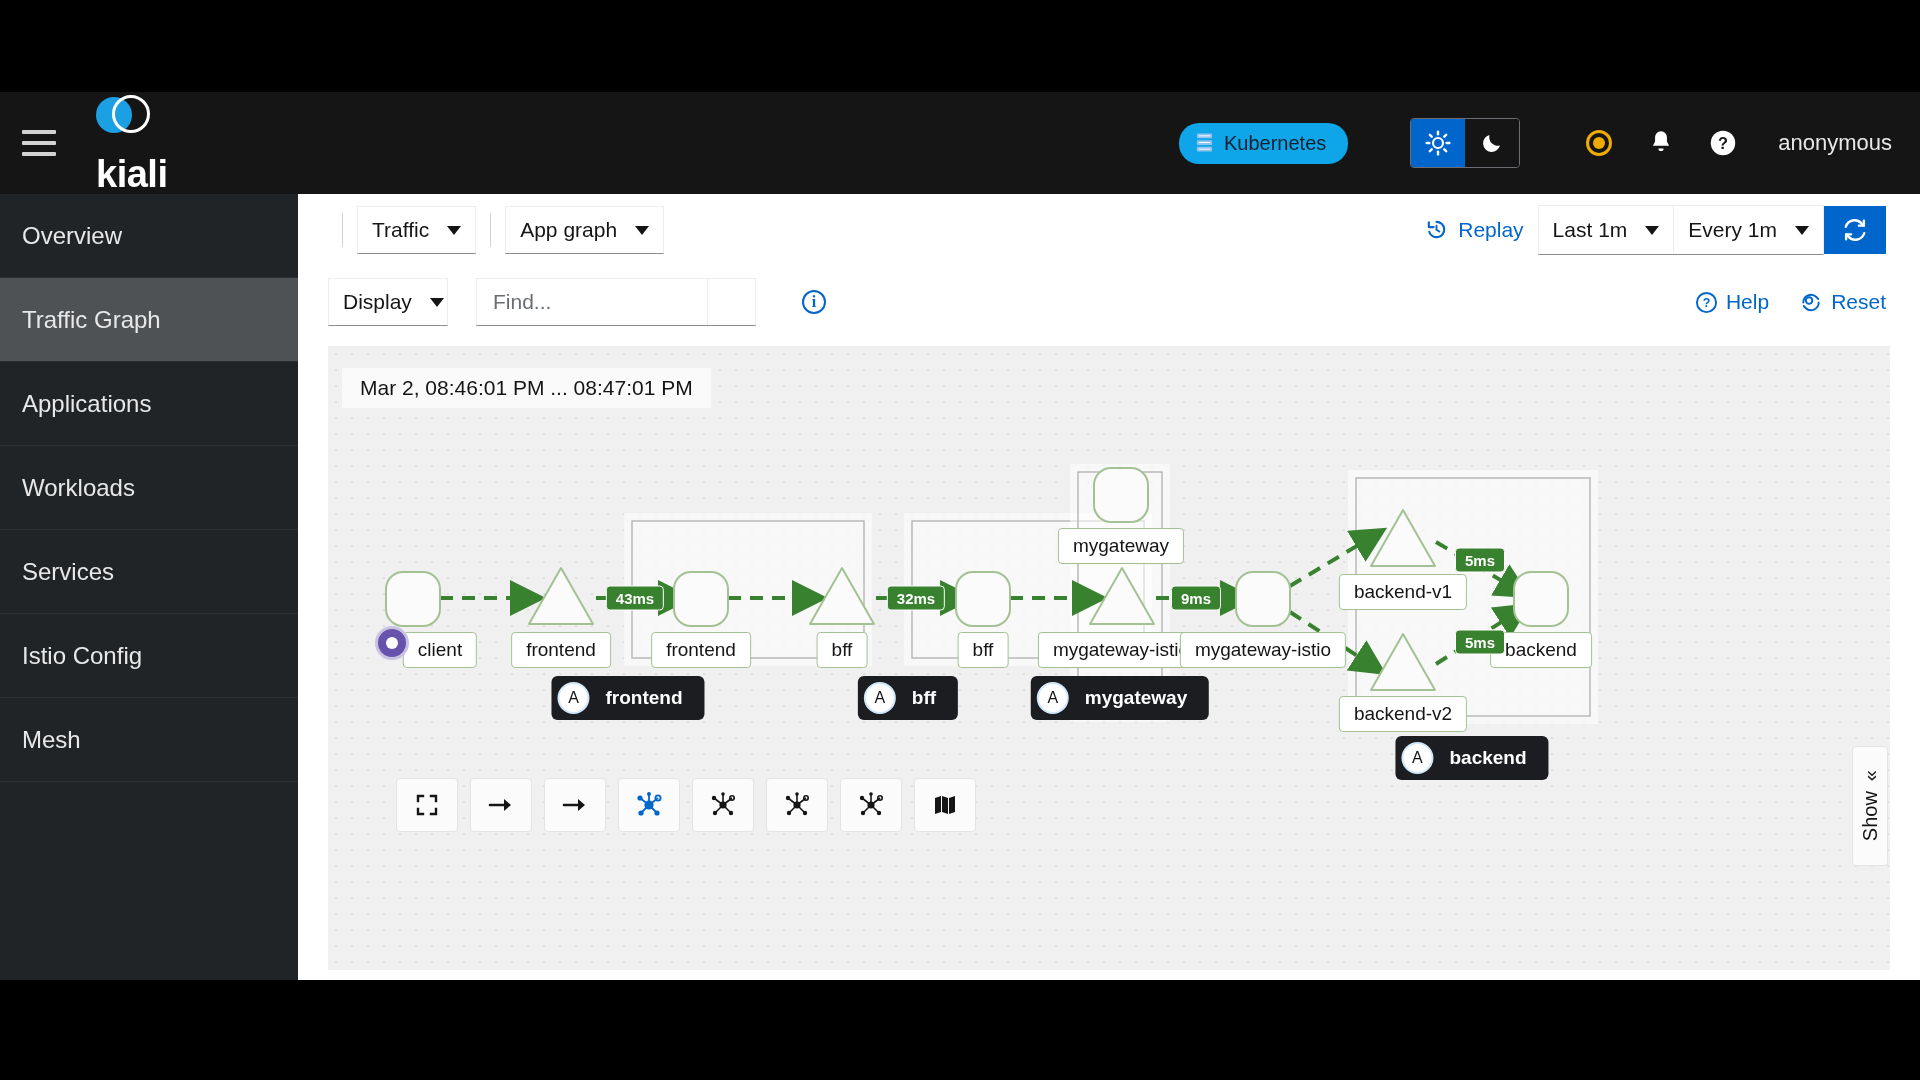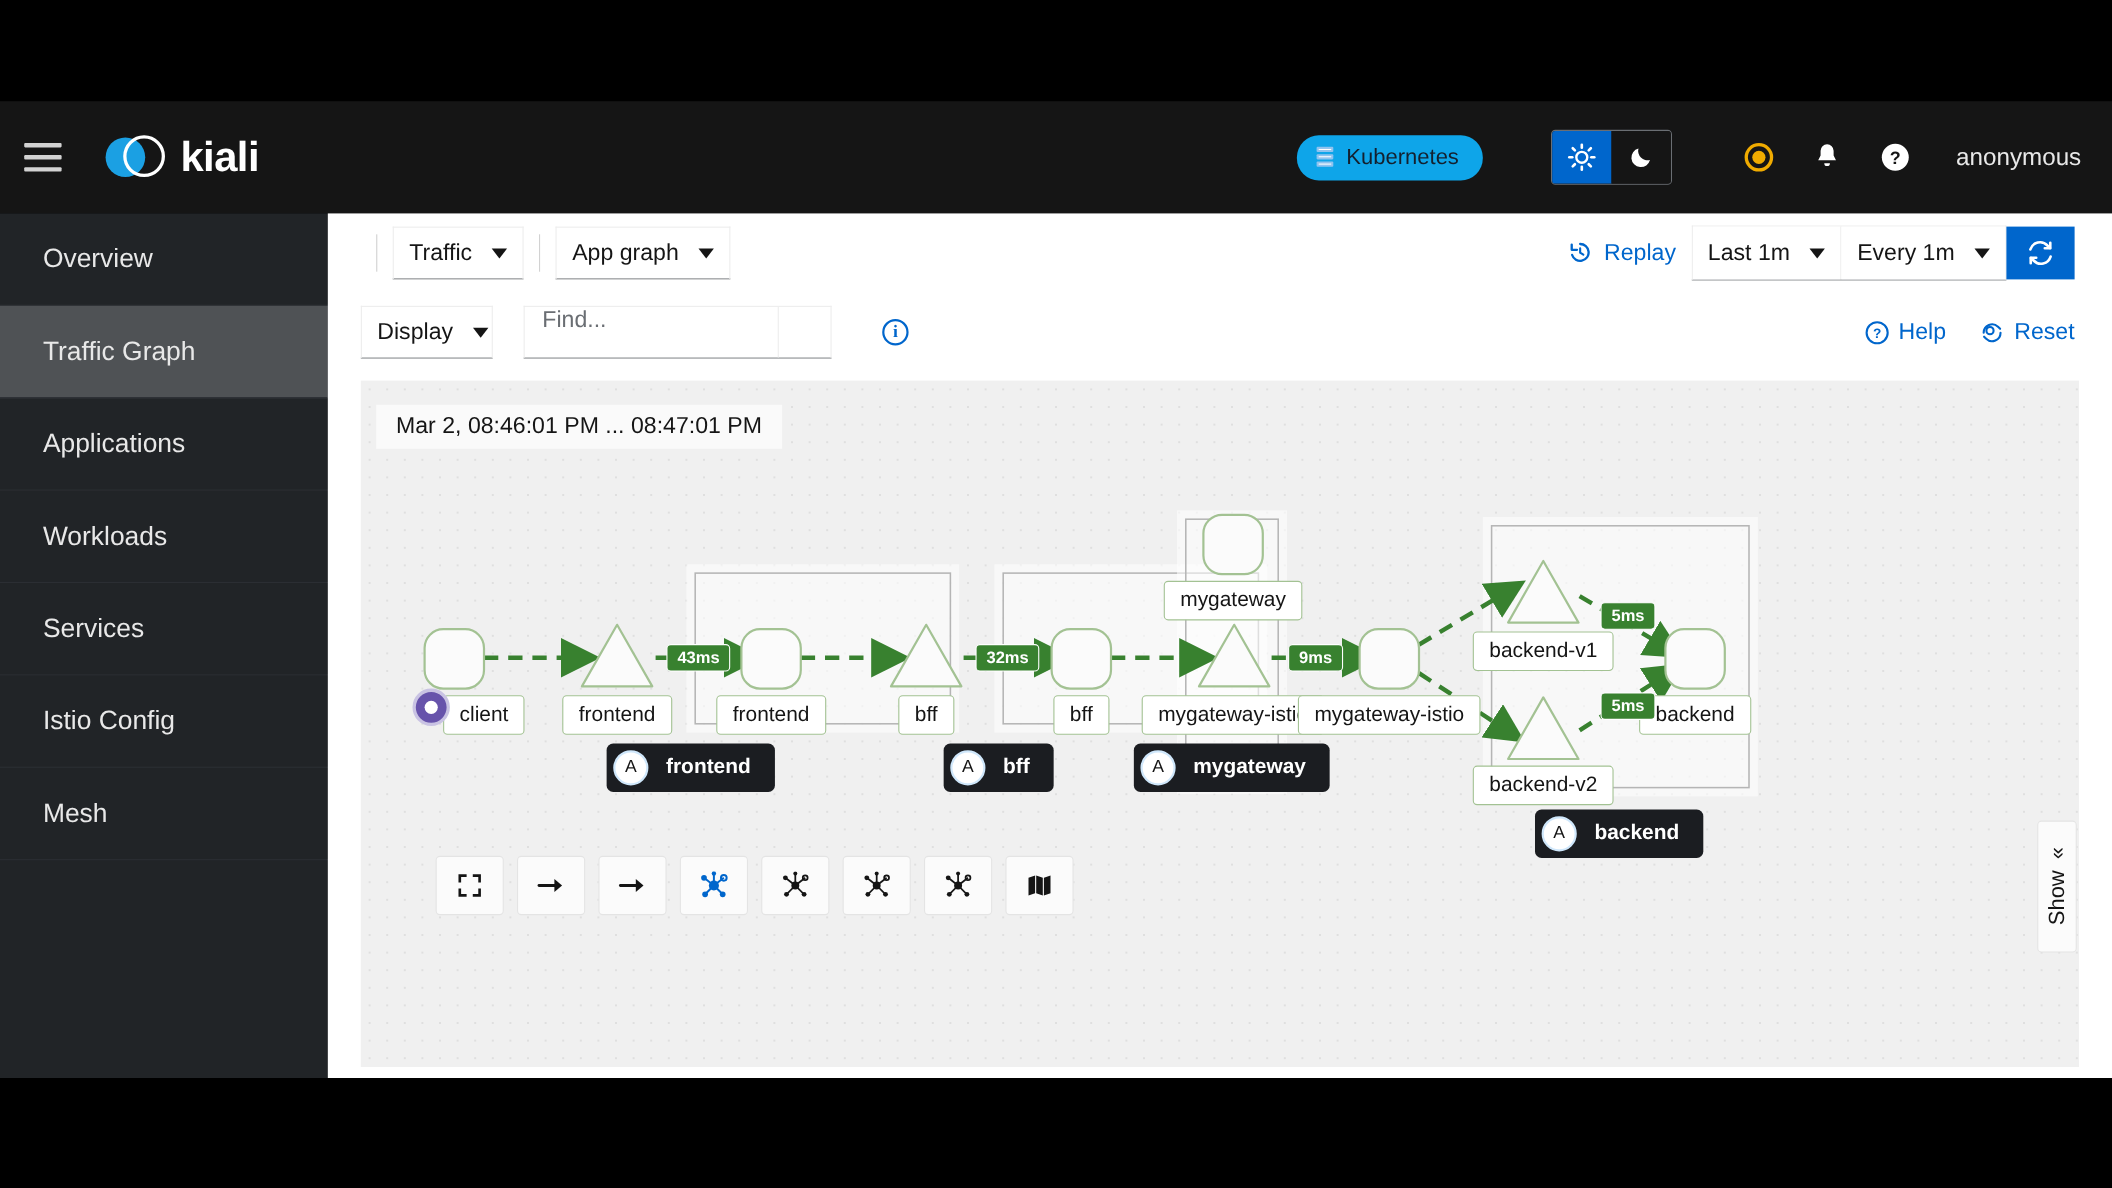--- a/index.html
+++ b/index.html
@@ -19,7 +19,7 @@
   .hamburger { width: 34px; height: 26px; margin-left: 22px; margin-right: 40px;
     display: flex; flex-direction: column; justify-content: space-between; cursor: pointer; }
   .hamburger span { display: block; height: 4px; background: #d2d2d2; border-radius: 1px; }
-  .brand { display: flex; align-items: center; gap: 14px; }
+  .brand { display: flex; align-items: flex-start; gap: 14px; flex-direction: column; }
   .brand-logo { position: relative; width: 54px; height: 48px; }
   .brand-logo .c1 { position: absolute; left: 0; top: 6px; width: 36px; height: 36px;
     border-radius: 50%; background: #1ba0e3; }

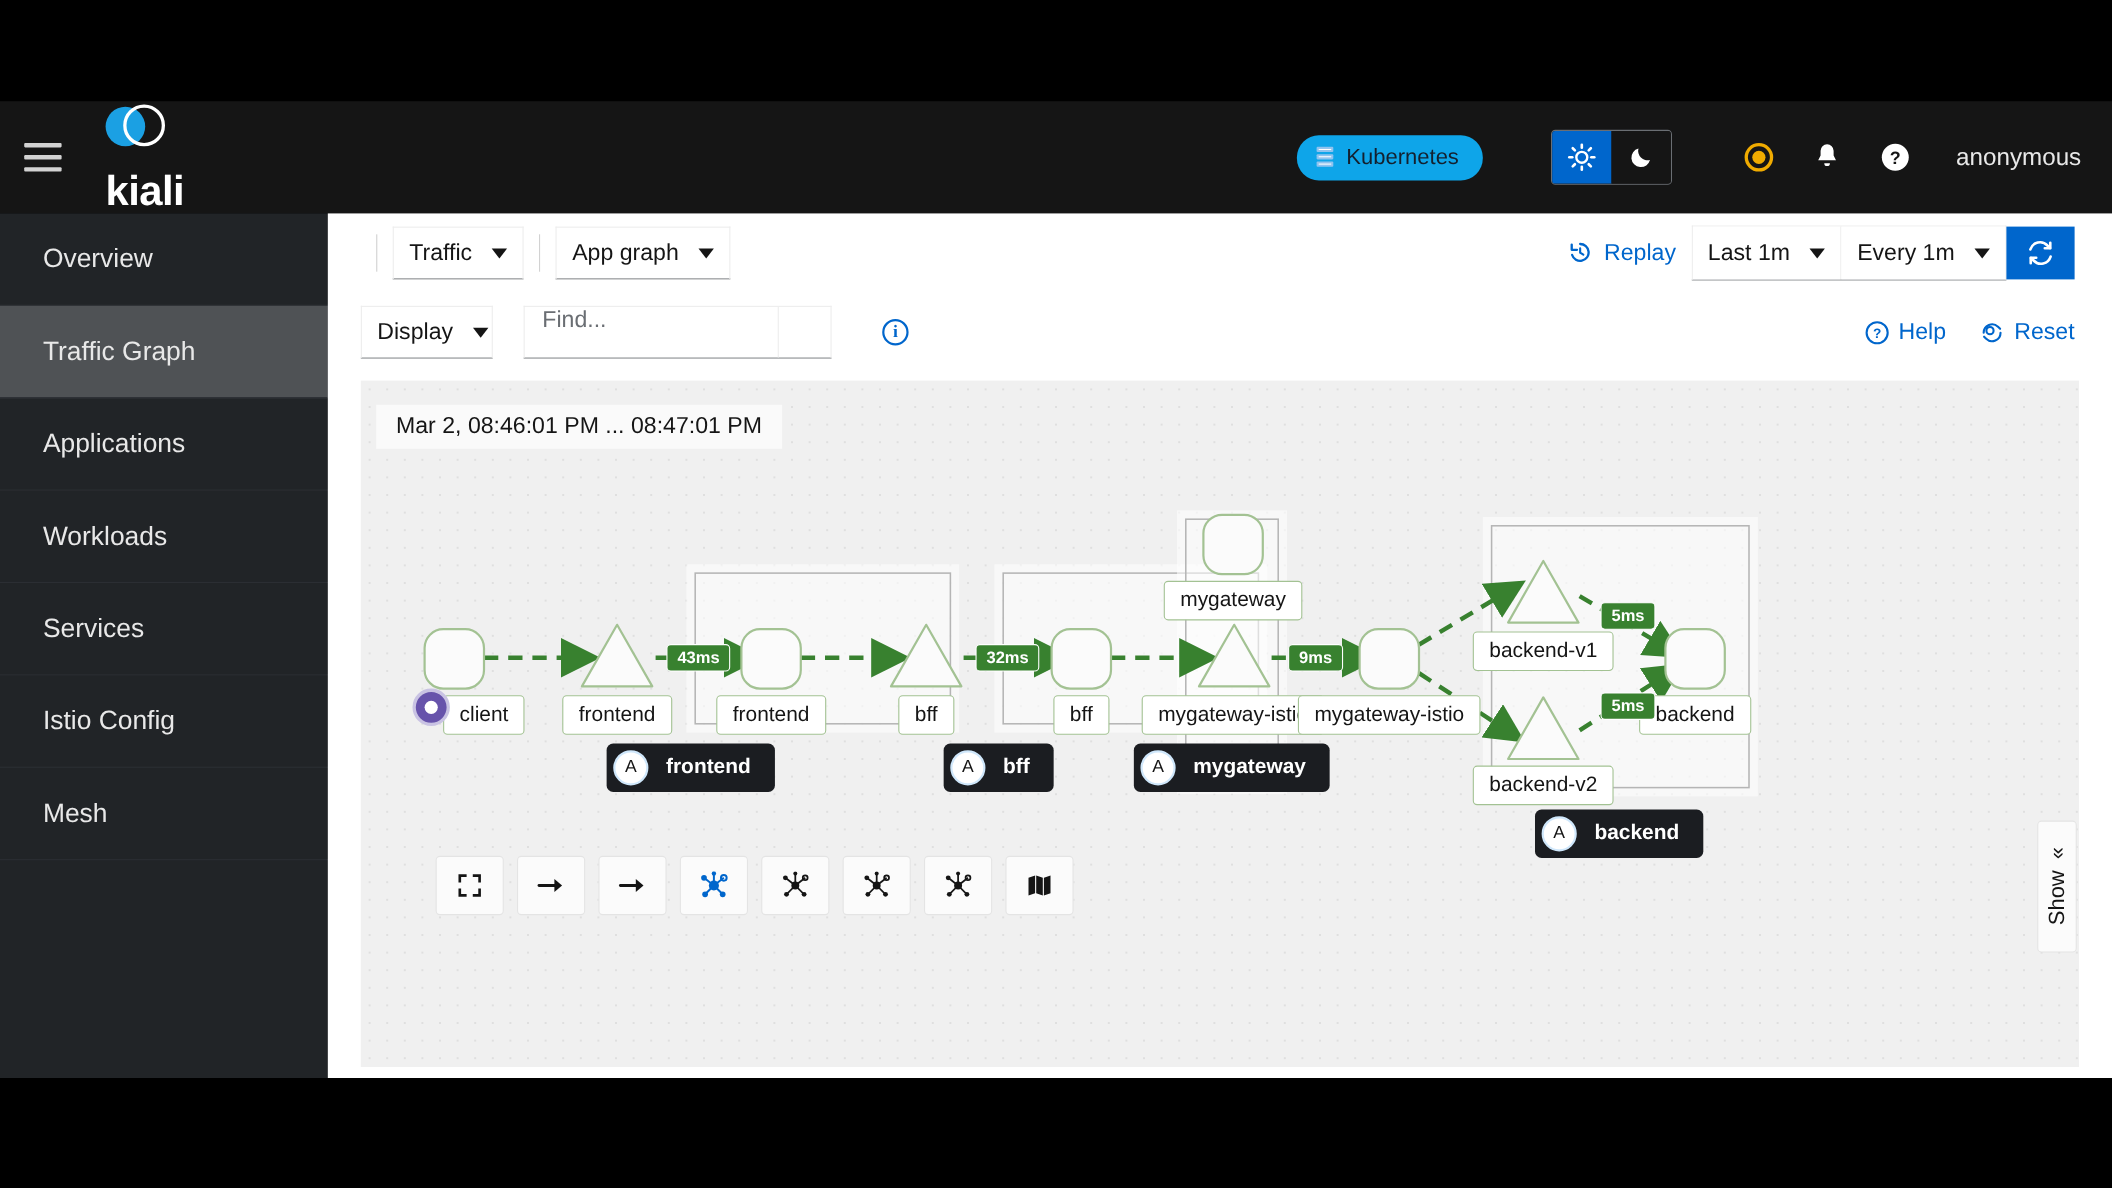--- a/index.html
+++ b/index.html
@@ -50,7 +50,7 @@
 
   
   .sidebar { position: absolute; left: 0; top: 194px; width: 298px; height: 786px; background: #212427; }
-  .nav-item { height: 84px; display: flex; align-items: center; padding-left: 39px;
+  .nav-item { height: 84px; display: flex; align-items: center; padding-left: 22px;
     color: #e8e8e8; font-size: 24px; cursor: pointer; border-bottom: 1px solid #2b2e33; }
   .nav-item.active { background: #4f5255; }
 

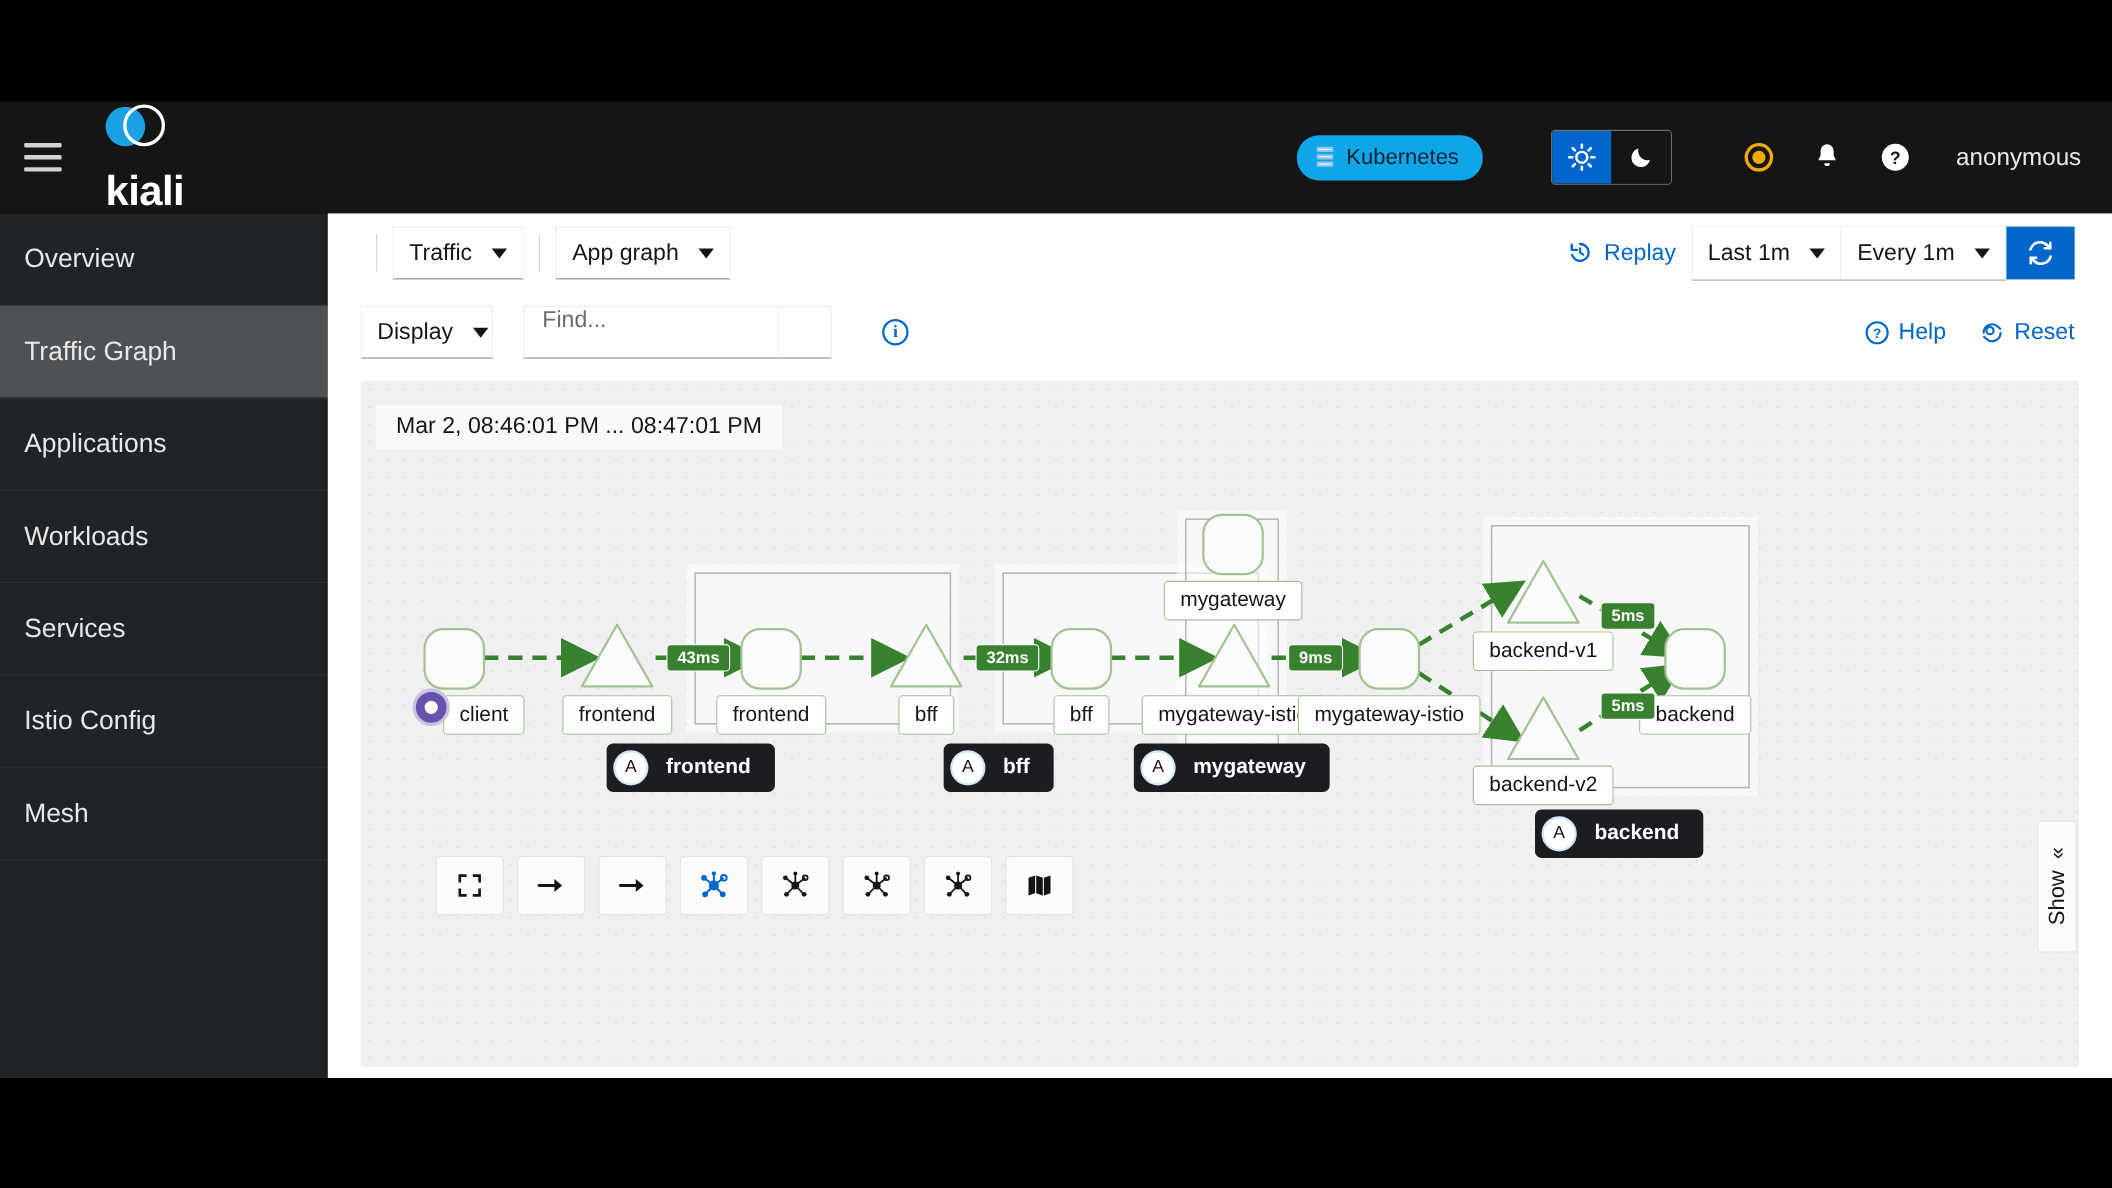--- a/index.html
+++ b/index.html
@@ -71,7 +71,7 @@
     border-top: 9px solid #151515; }
   .divider { width: 1px; height: 34px; background: #d2d2d2; margin: 0 14px; }
 
-  .txtin { height: 48px; display: flex; align-items: flex-start; border: 1px solid #ededed;
+  .txtin { height: 48px; display: flex; align-items: center; border: 1px solid #ededed;
     border-bottom: 1px solid #8a8d90; background: #fff; }
   .txtin .ph { padding: 0 16px; font-size: 21px; color: #6a6e73; width: 230px; }
   .txtin .btn { width: 48px; height: 46px; display: flex; align-items: center; justify-content: center;

